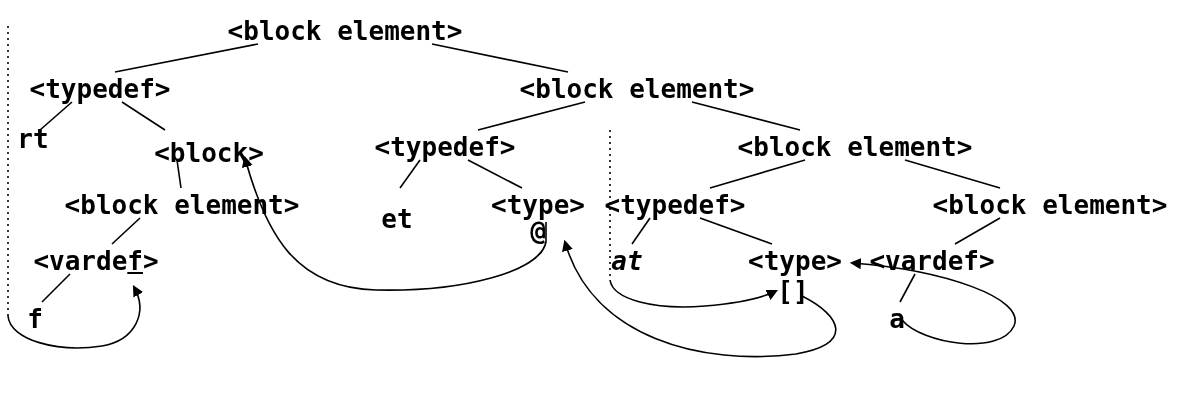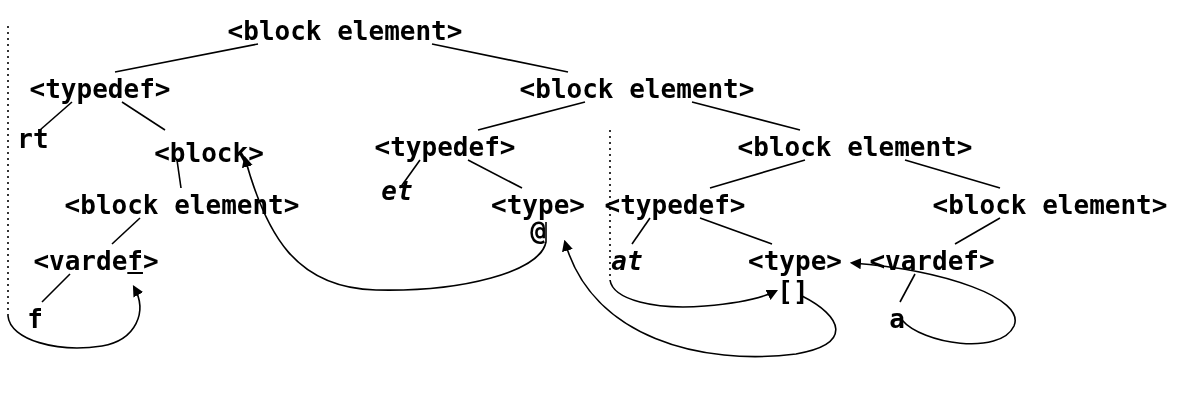--- a/index.html
+++ b/index.html
@@ -72,7 +72,7 @@
       <div class="node" style="left: 35px; top: 304px;">f</div>
       <div class="node" style="left: 637px; top: 74px;">&lt;block element&gt;</div>
       <div class="node" style="left: 445px; top: 132px;">&lt;typedef&gt;</div>
-      <div class="node" style="left: 397px; top: 176px; font-style: italic;">et</div>
+      <div class="node" style="left: 397px; top: 204px;">et</div>
       <div class="node" style="left: 538px; top: 190px;">&lt;type&gt;</div>
       <div class="node" style="left: 538px; top: 216px;">@</div>
       <div class="node" style="left: 855px; top: 132px;">&lt;block element&gt;</div>

